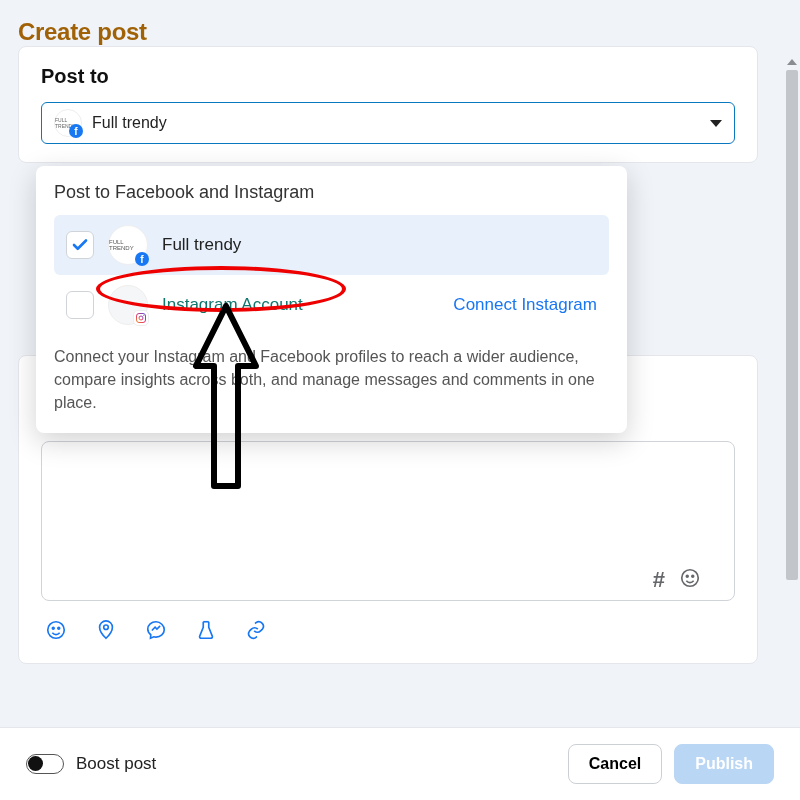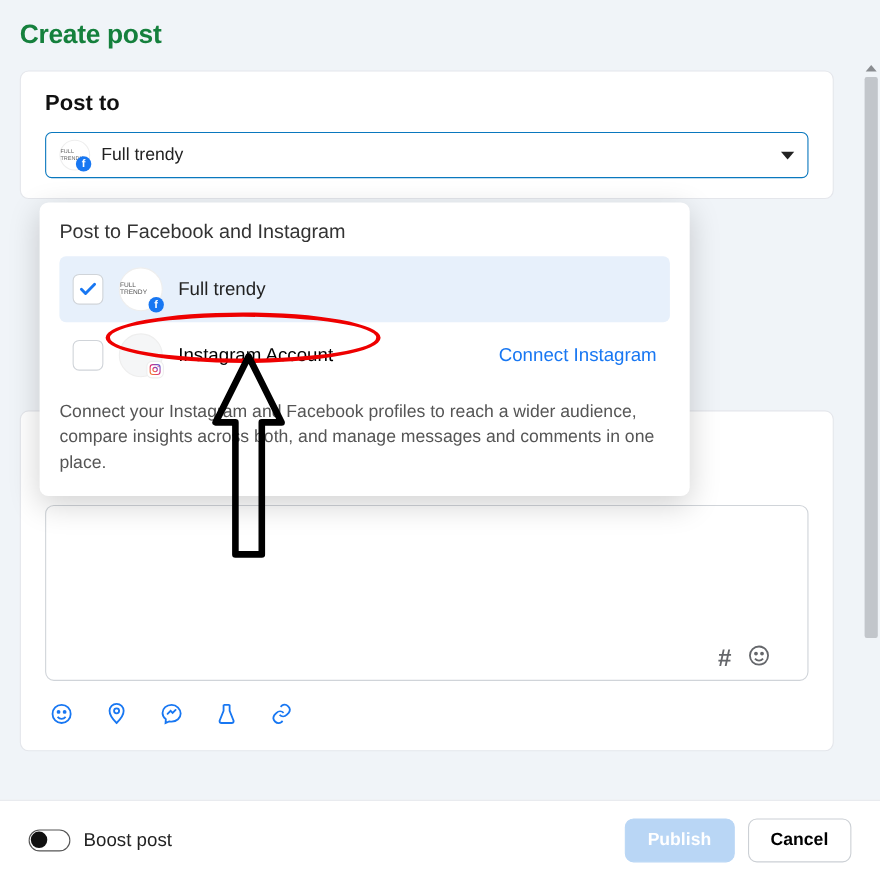--- a/index.html
+++ b/index.html
@@ -5,7 +5,7 @@
   * { box-sizing: border-box; margin: 0; padding: 0; font-family: -apple-system, BlinkMacSystemFont, "Segoe UI", Helvetica, Arial, sans-serif; }
   body { width: 800px; height: 800px; background: #f0f4f8; overflow: hidden; position: relative; }
   .page { padding: 18px 22px 0 18px; }
-  .page-title { font-size: 24px; font-weight: 700; color: #15803d; margin-bottom: 18px; letter-spacing: -0.3px; }
+  .page-title { font-size: 24px; font-weight: 700; color: #a16207; letter-spacing: -0.3px; }
 
   .panel-wrap { position: relative; }
   .panel { background: #fff; border: 1px solid #e4e6eb; border-radius: 8px; padding: 18px 22px; width: 740px; }

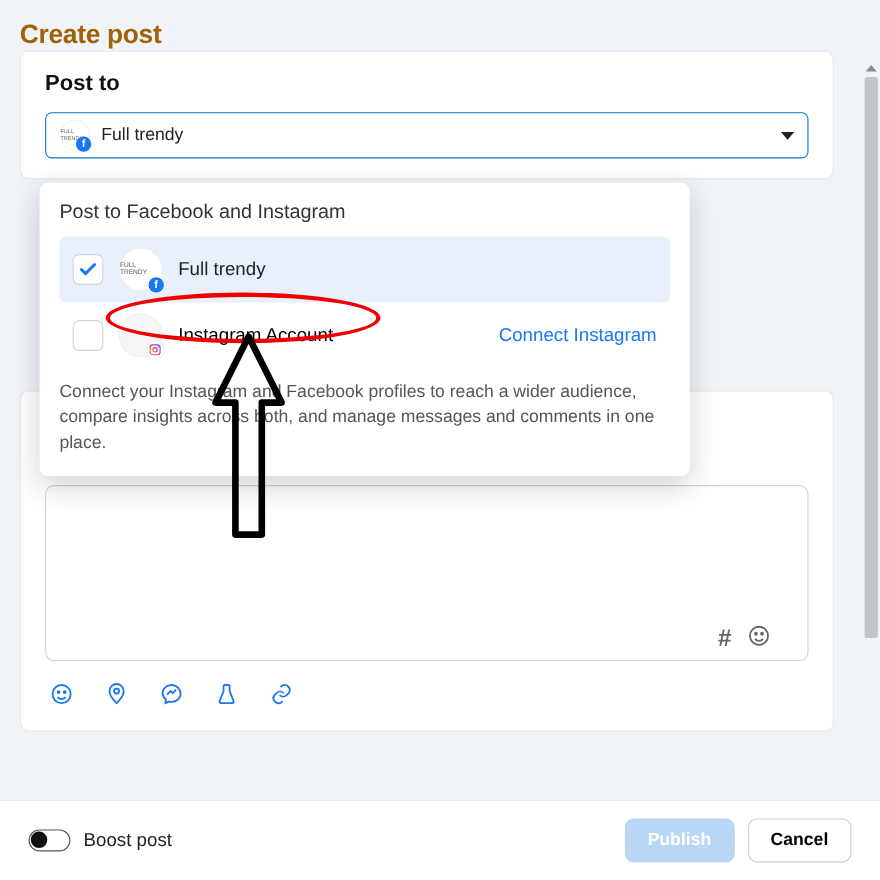--- a/index.html
+++ b/index.html
@@ -28,7 +28,7 @@
   .check.on svg { display:block; }
   .opt-avatar { width:40px; height:40px; border-radius:50%; background:#fff; border:1px solid #eee; position:relative; display:flex; align-items:center; justify-content:center; font-size:6px; color:#555; }
   .opt-label { font-size:17px; color:#222; }
-  .opt-label.muted { color:#000000; }
+  .opt-label.muted { color:#0f766e; }
   .opt-row .spacer { flex:1; }
   .link { color:#1877f2; font-size:17px; cursor:pointer;text-align:right; }
   .ig-badge { position:absolute; right:-2px; bottom:-2px; width:16px; height:16px; border-radius:5px; background:#fff; border:1px solid #eee; display:flex; align-items:center; justify-content:center; }

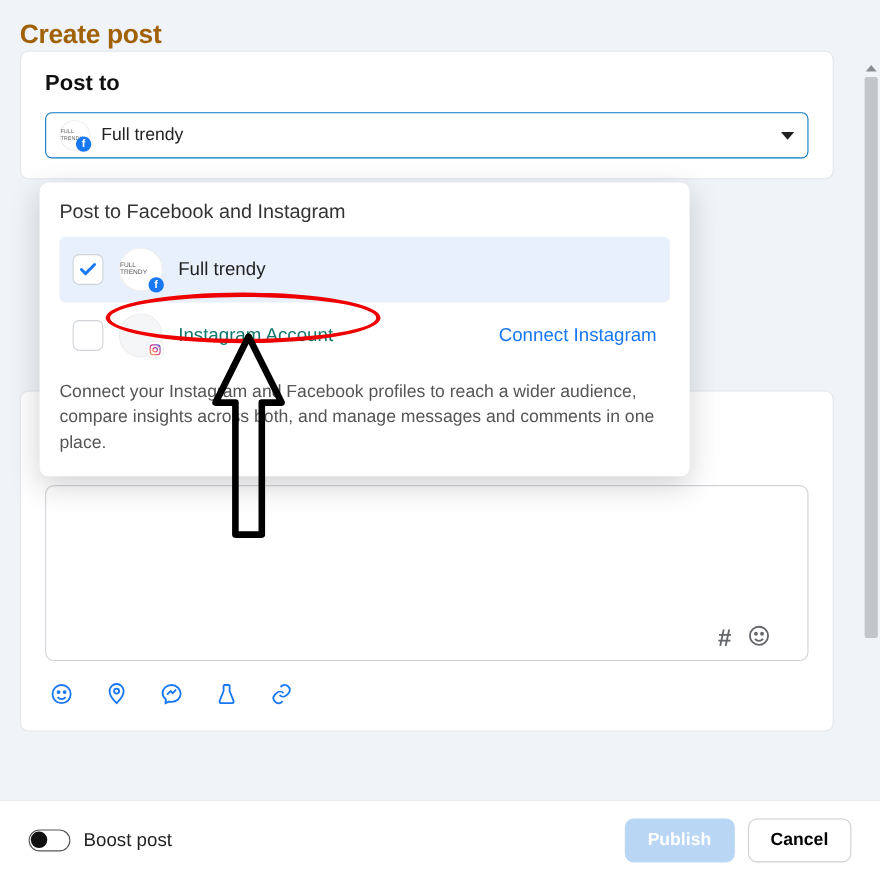--- a/index.html
+++ b/index.html
@@ -201,8 +201,8 @@
     <span class="boost-label">Boost post</span>
   </div>
   <div class="actions">
+    <button class="btn">Cancel</button>
     <button class="btn primary">Publish</button>
-    <button class="btn">Cancel</button>
   </div>
 </div>
 

